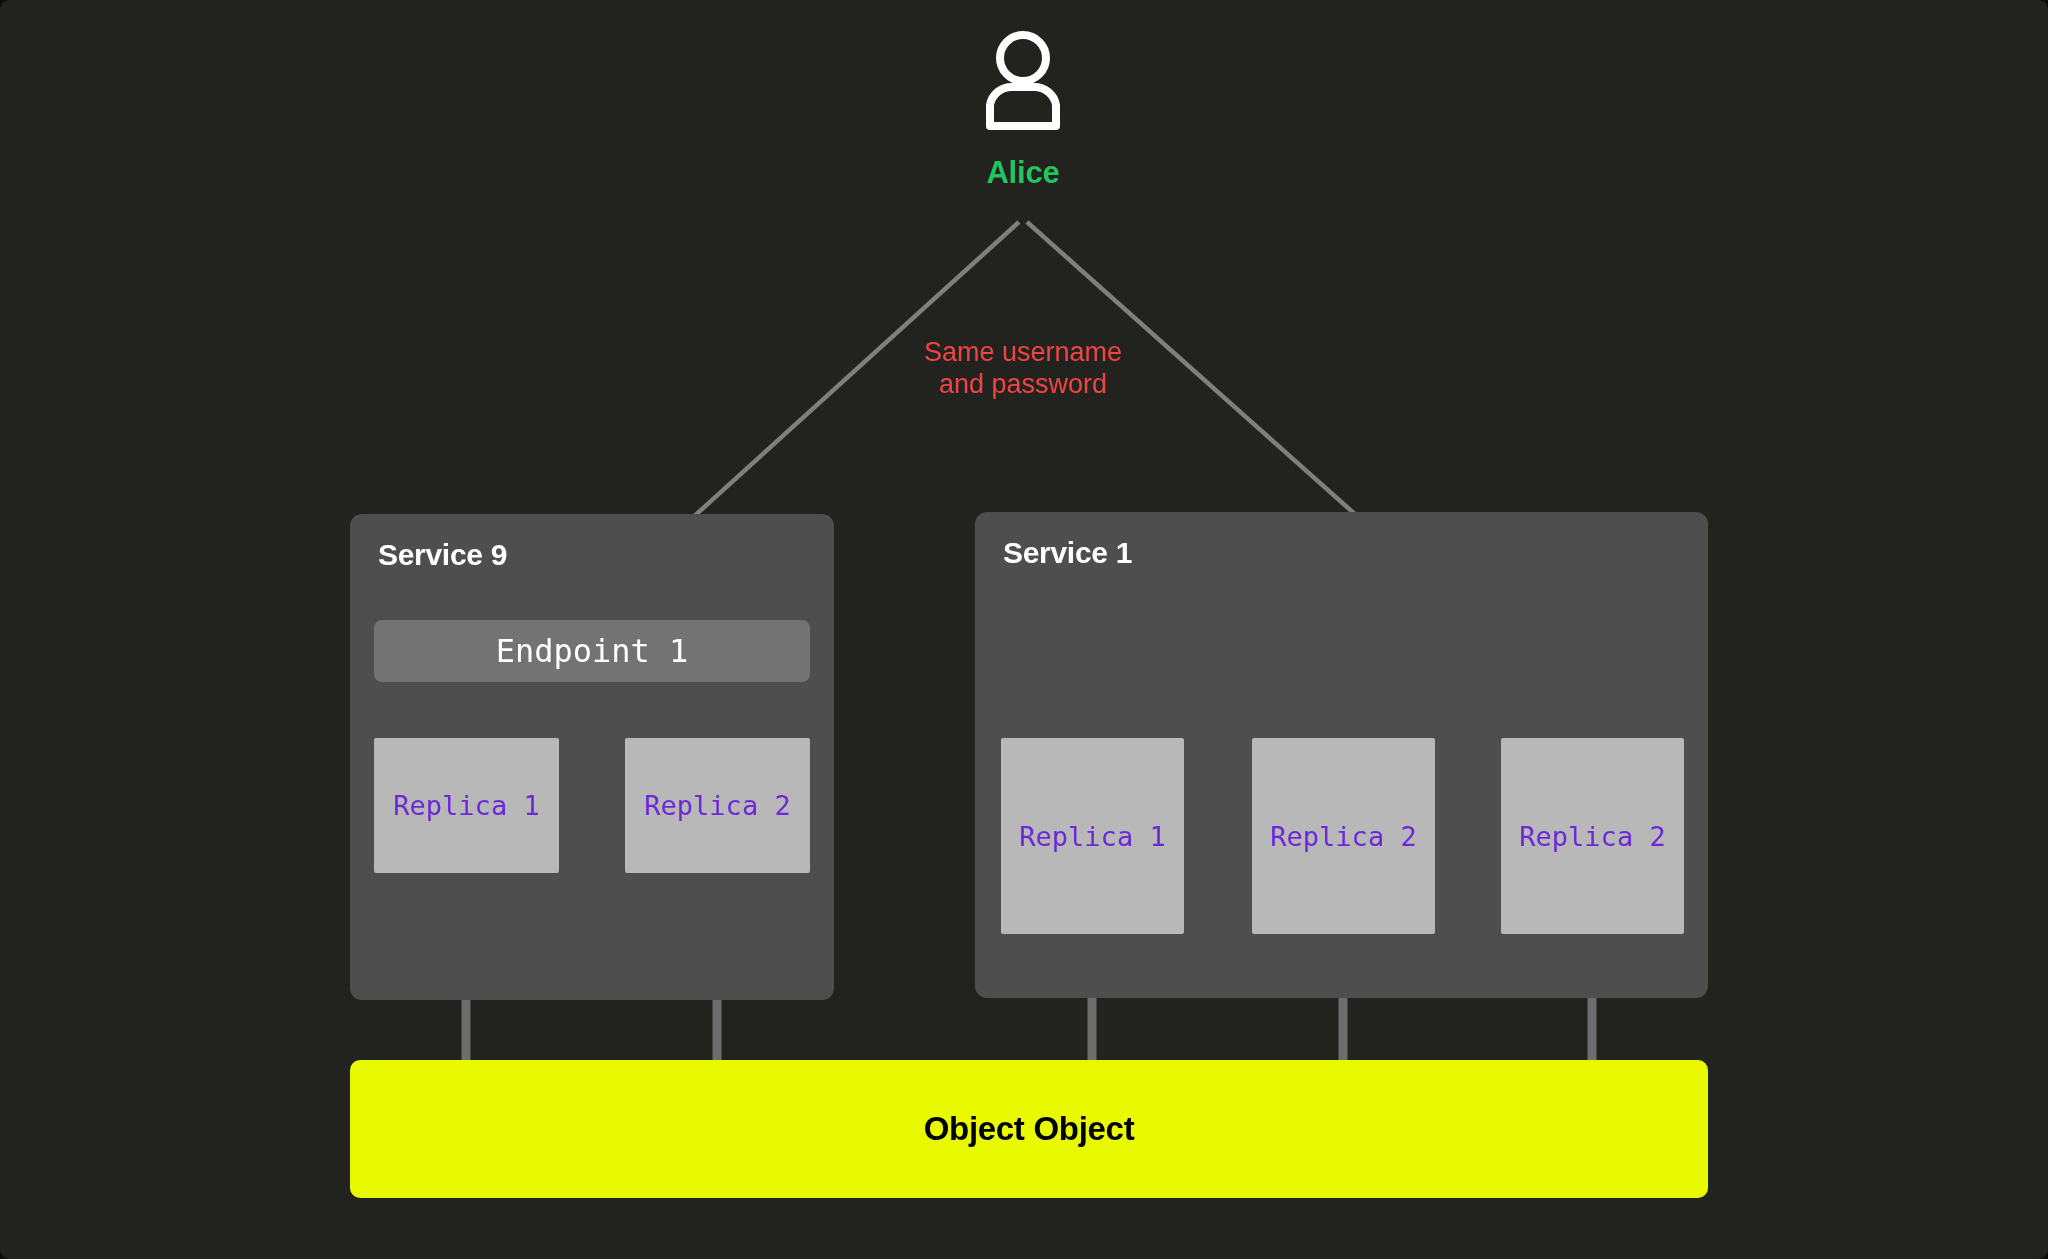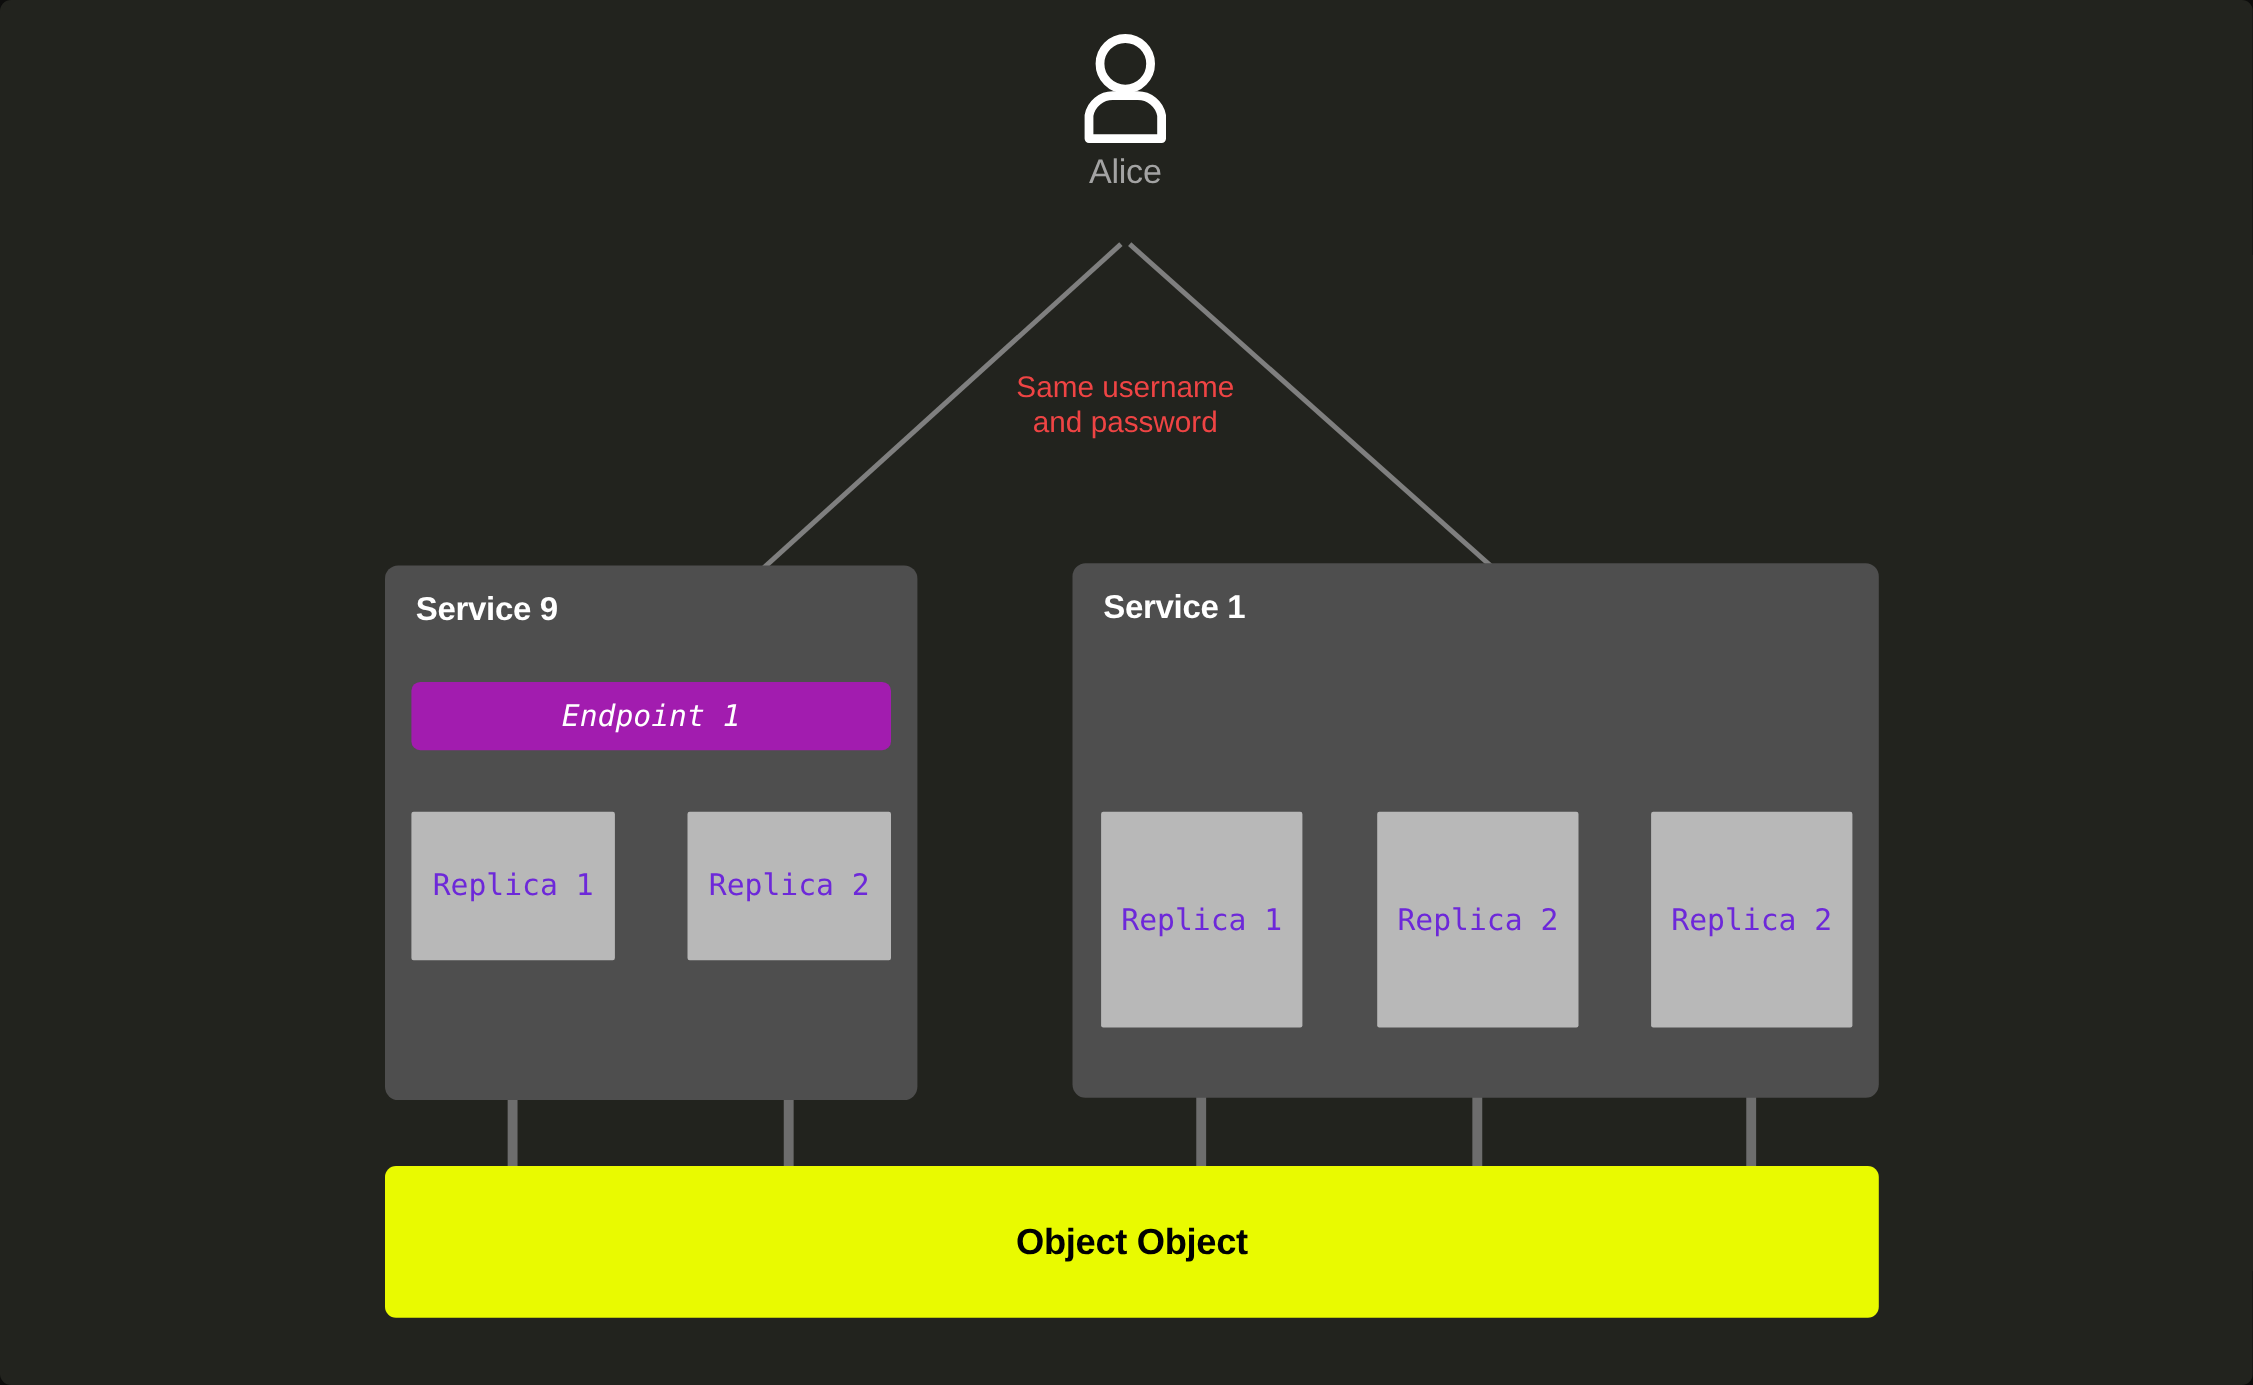--- a/index.html
+++ b/index.html
@@ -35,10 +35,10 @@
   }
   .actor-icon { display: block; margin: 0 auto; }
   .actor-label {
-    margin-top: 8px;
-    color: #a3a3a3;
+    margin-top: 25px;
+    color: #22c55e;
     font-size: 31px;
-    font-weight: normal;
+    font-weight: bold;
     letter-spacing: -0.2px;
   }
 

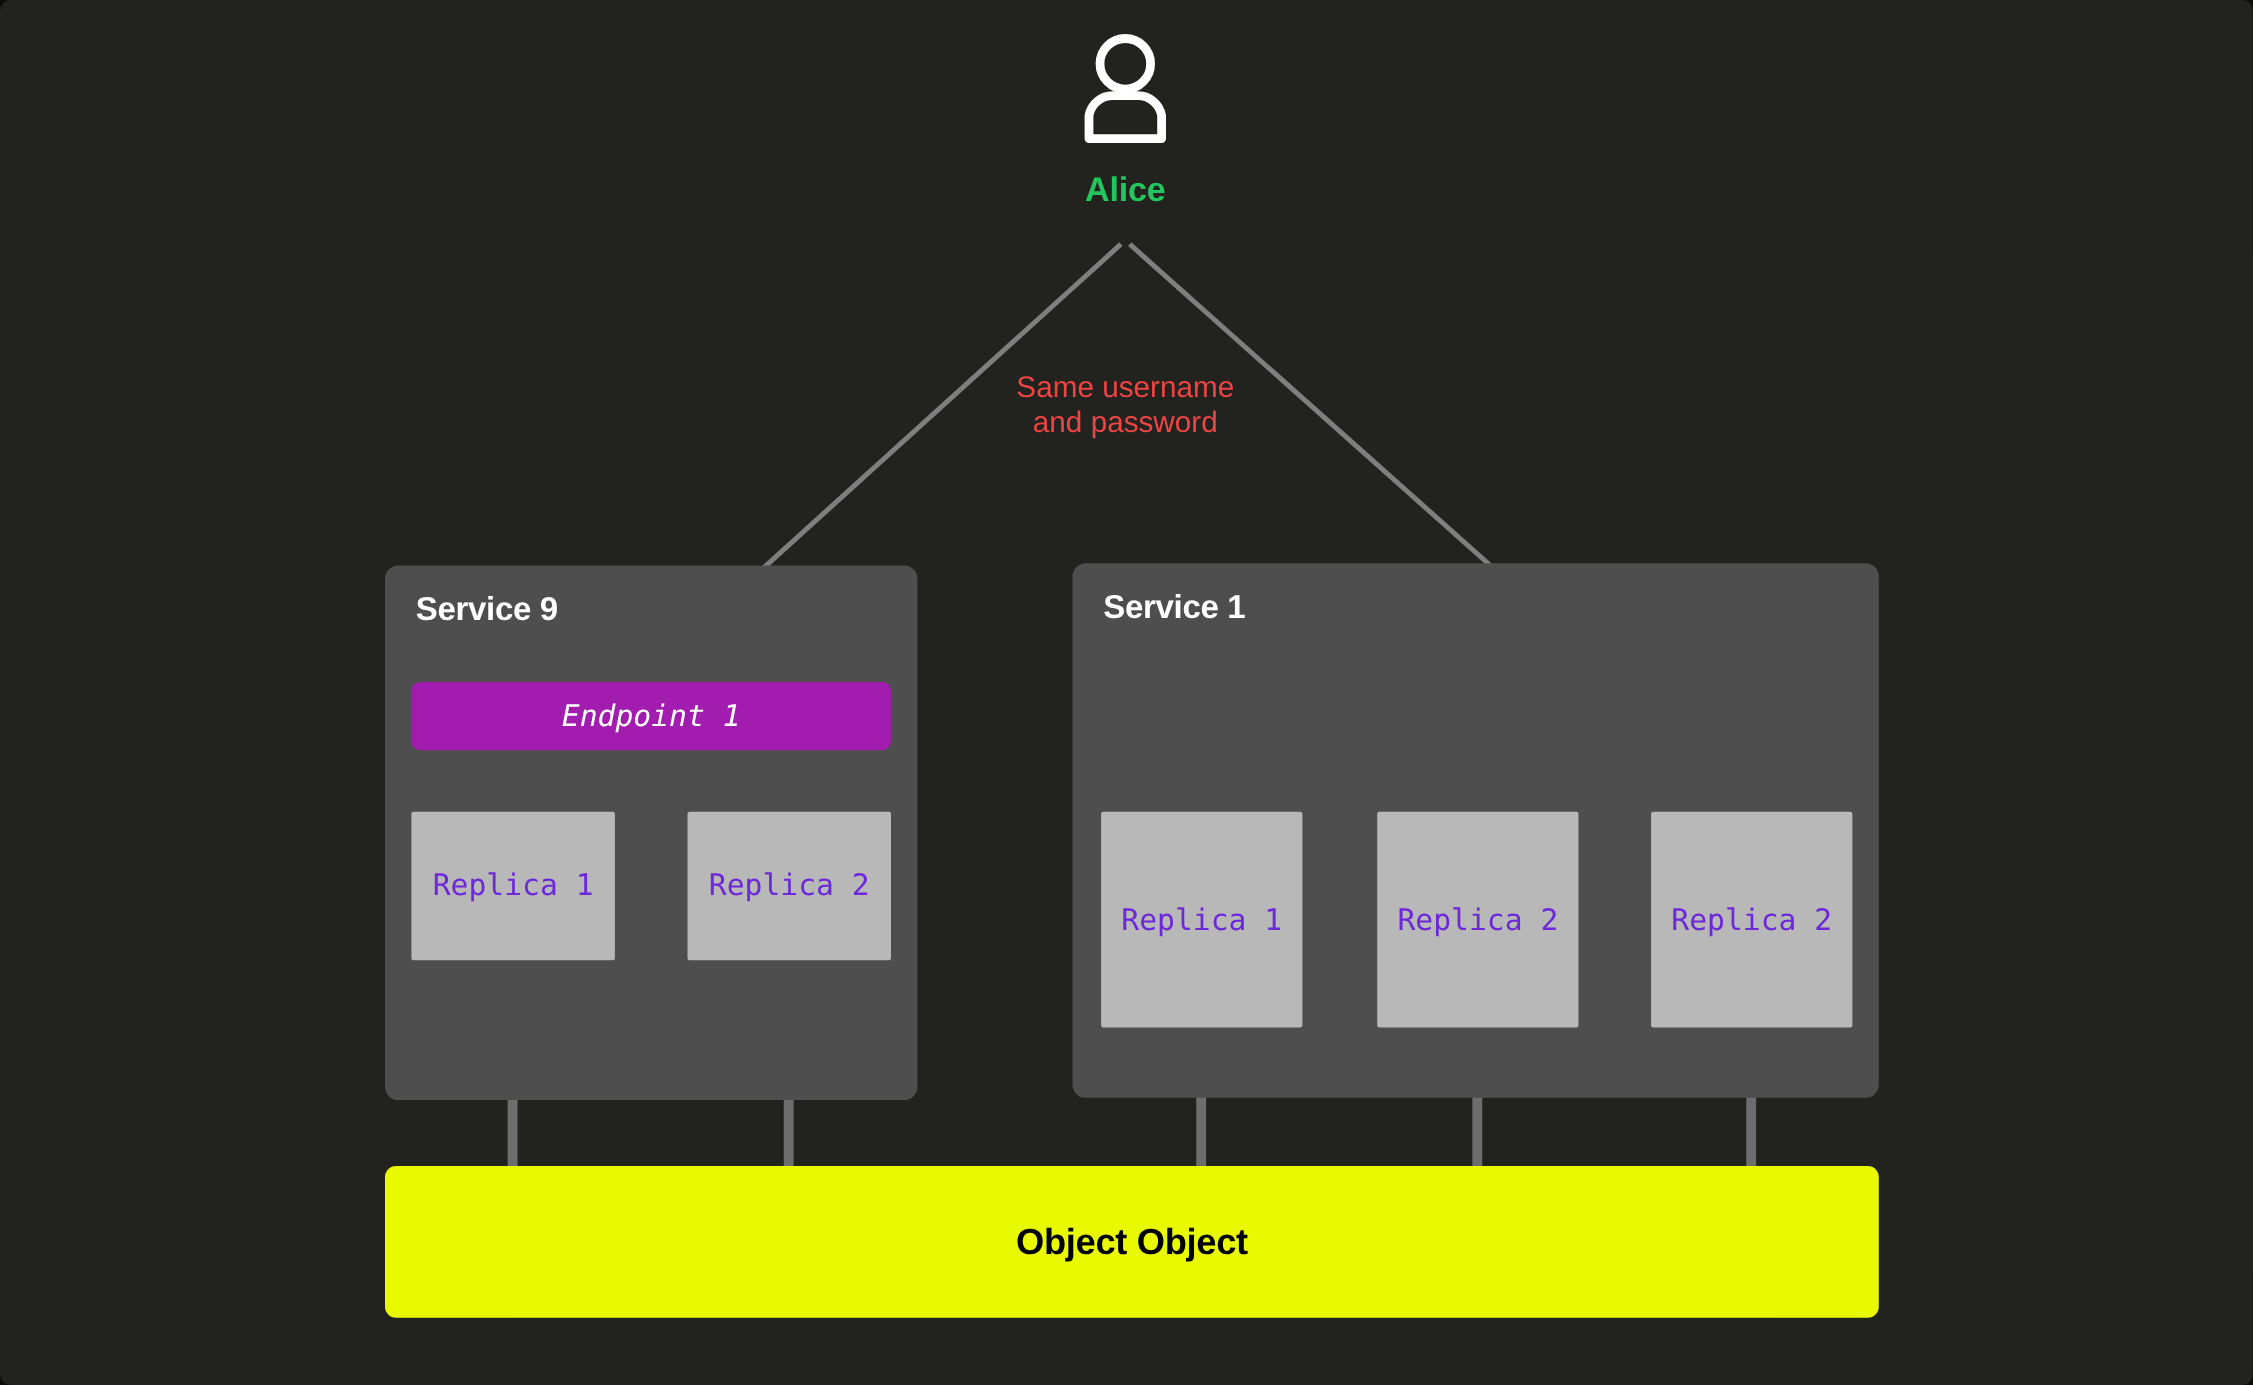--- a/index.html
+++ b/index.html
@@ -79,16 +79,15 @@
 
   .endpoint {
     position: absolute;
-    background: #a21caf;
+    background: #737373;
     border-radius: 8px;
     color: #ffffff;
     font-family: "DejaVu Sans Mono", monospace;
-    font-size: 27px;
+    font-size: 32px;
     display: flex;
     align-items: center;
     justify-content: center;
     z-index: 4;
-    font-style: italic;
   }
   #endpoint-1 { left: 374px; top: 620px; width: 436px; height: 62px; }
   #endpoint-2 { left: 1001px; top: 618px; width: 681px; height: 62px; }

